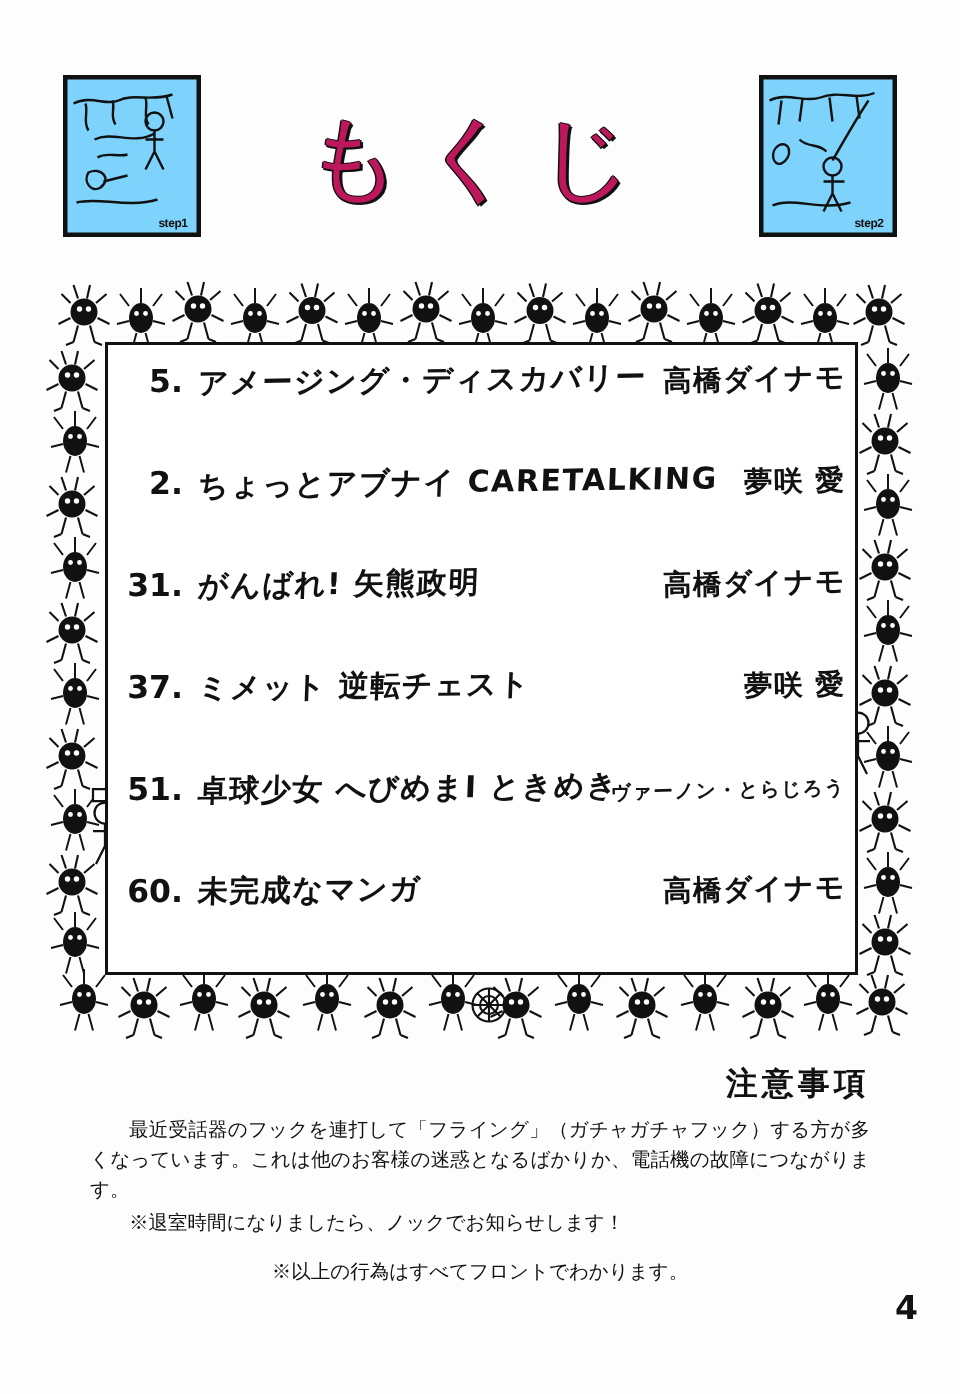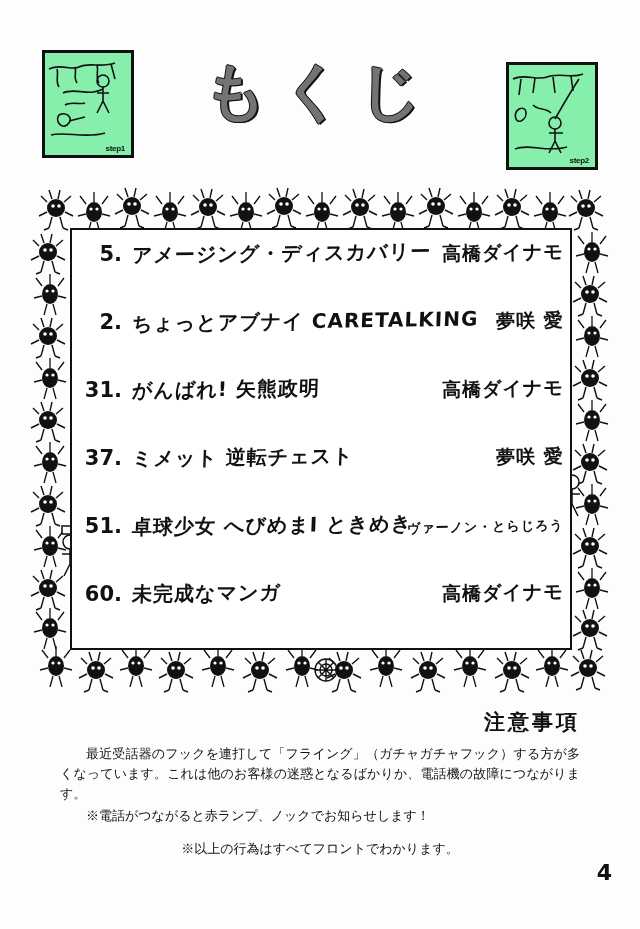--- a/index.html
+++ b/index.html
@@ -55,13 +55,13 @@
     position: absolute;
     left: 0;
     right: 0;
-    top: 9px;
+    top: 23px;
     text-align: center;
     font-family: "DejaVu Sans", sans-serif;
     font-size: 62px;
-    font-weight: bold;
+    font-weight: normal;
     letter-spacing: 14px;
-    color: #737373;
+    color: #be185d;
     text-shadow:
       1px 0 0 #111, -1px 0 0 #111, 0 1px 0 #111, 0 -1px 0 #111,
       2px 1px 0 #111;

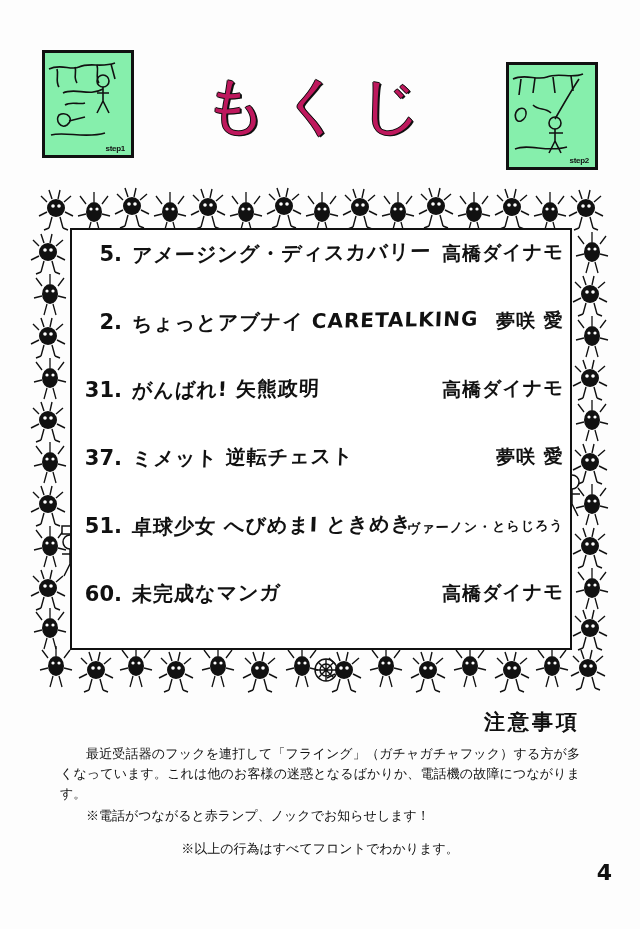--- a/index.html
+++ b/index.html
@@ -35,7 +35,7 @@
     width: 86px;
     height: 102px;
     border: 3px solid #111;
-    background: #86efac;
+    background: #7dd3fc;
     overflow: hidden;
   }
   .illo-left { left: 42px; top: 10px; }

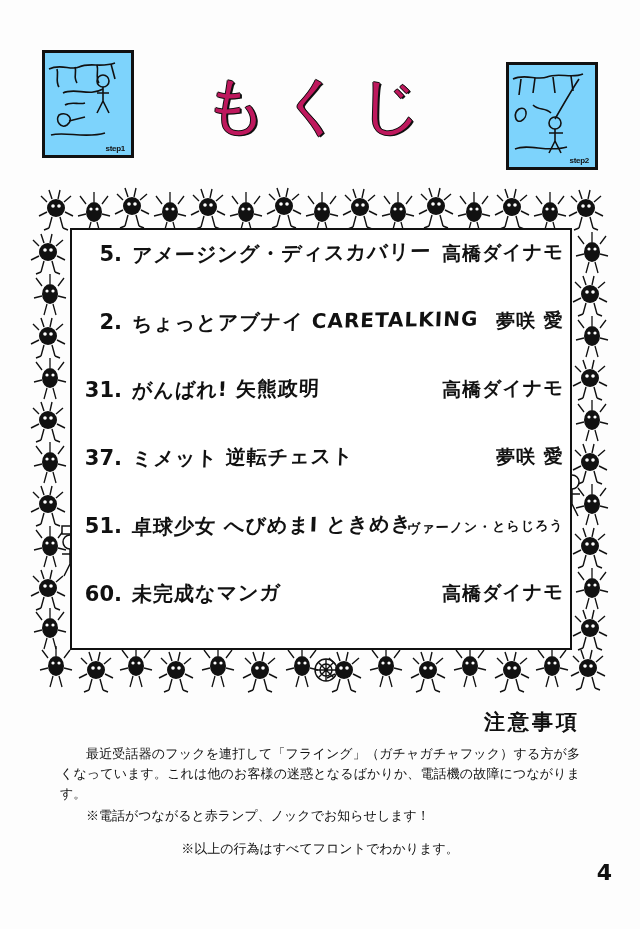--- a/index.html
+++ b/index.html
@@ -39,7 +39,7 @@
     overflow: hidden;
   }
   .illo-left { left: 42px; top: 10px; }
-  .illo-right { right: 42px; top: 22px; }
+  .illo-right { right: 42px; top: 10px; }
   .illo-caption {
     position: absolute;
     bottom: 2px;

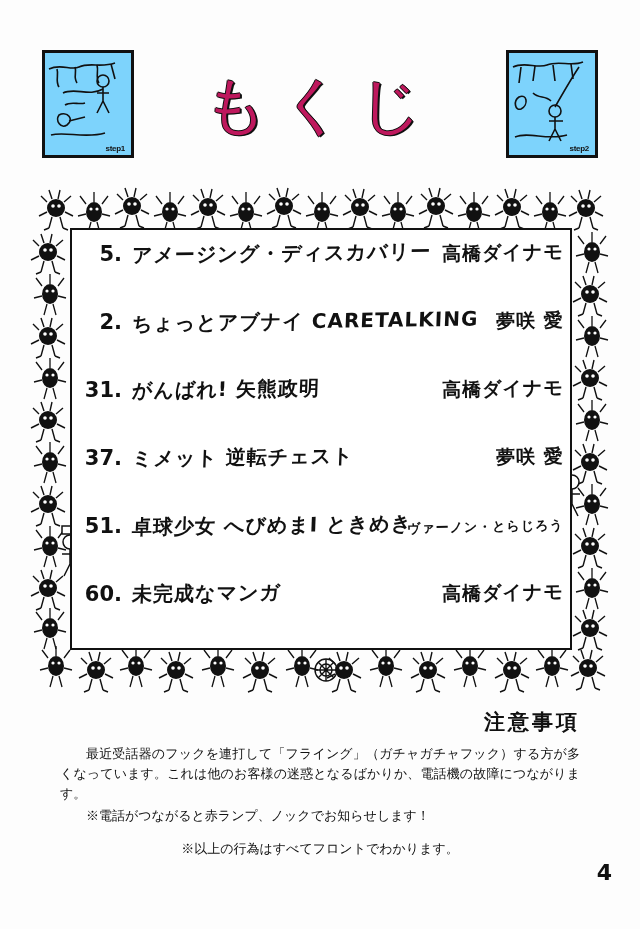--- a/index.html
+++ b/index.html
@@ -372,7 +372,7 @@
   <div class="notice">
     <div class="notice-title">注意事項</div>
     <p class="notice-p">最近受話器のフックを連打して「フライング」（ガチャガチャフック）する方が多くなっています。これは他のお客様の迷惑となるばかりか、電話機の故障につながります。</p>
-    <p class="notice-p">※電話がつながると赤ランプ、ノックでお知らせします！</p>
+    <p class="notice-p">※退室時間になりましたら、ノックでお知らせします！</p>
     <p class="notice-p center">※以上の行為はすべてフロントでわかります。</p>
   </div>
 

